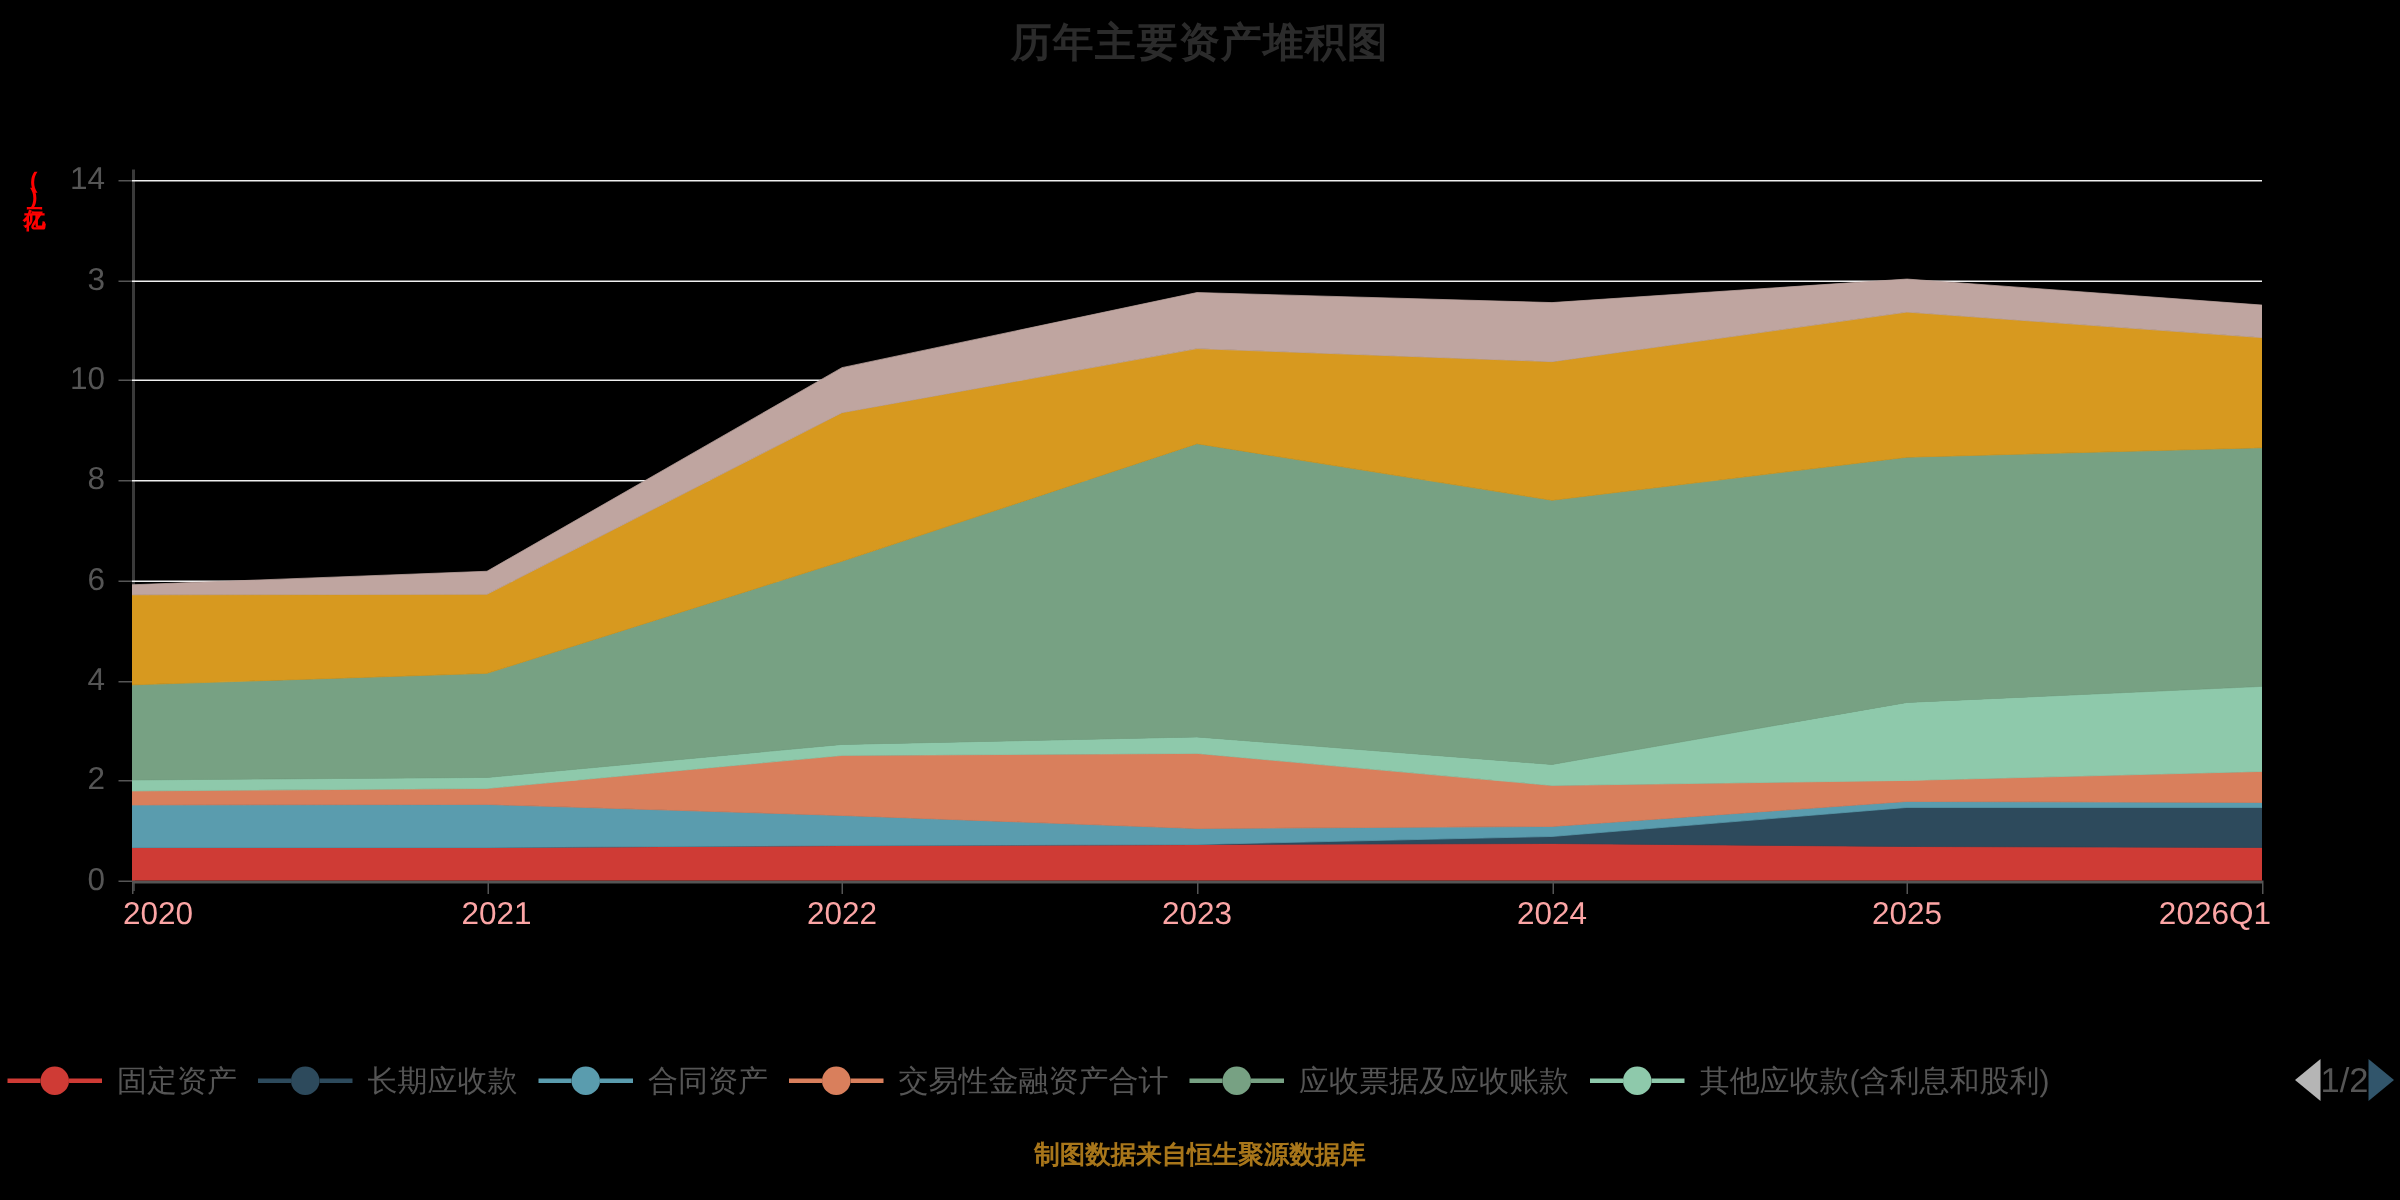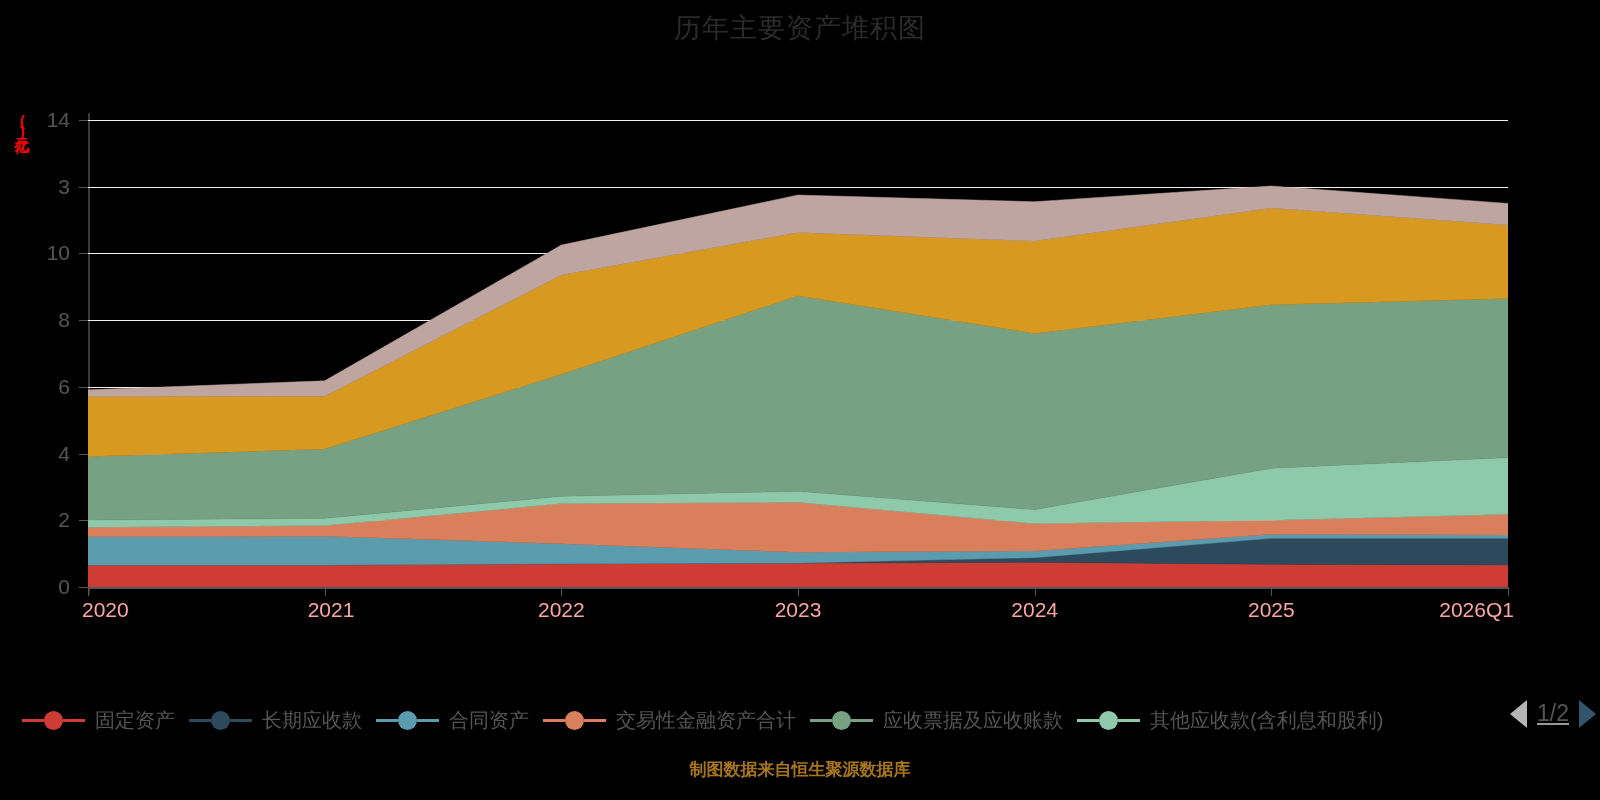--- a/index.html
+++ b/index.html
@@ -5,7 +5,7 @@
   html,body{margin:0;padding:0;background:#000;}
   body{width:1600px;height:800px;font-family:"Liberation Sans","DejaVu Sans",sans-serif;color:#999;overflow:hidden;}
   .wrap{position:relative;width:1600px;height:800px;}
-  .title{position:absolute;top:10px;left:0;width:1600px;text-align:center;font-size:27px;font-weight:normal;color:#2b2b2b;letter-spacing:1px;}
+  .title{position:absolute;top:10px;left:0;width:1600px;text-align:center;font-size:27px;font-weight:bold;color:#2b2b2b;letter-spacing:1px;}
   .ylabel{position:absolute;left:12px;top:112px;color:#ff0000;font-size:15px;font-weight:bold;writing-mode:vertical-rl;text-orientation:upright;letter-spacing:-2px;}
   .plot{position:absolute;left:88px;top:120px;width:1420px;height:467px;}
   .gridline{position:absolute;left:0;width:1420px;height:1px;background:#f0f0f0;}

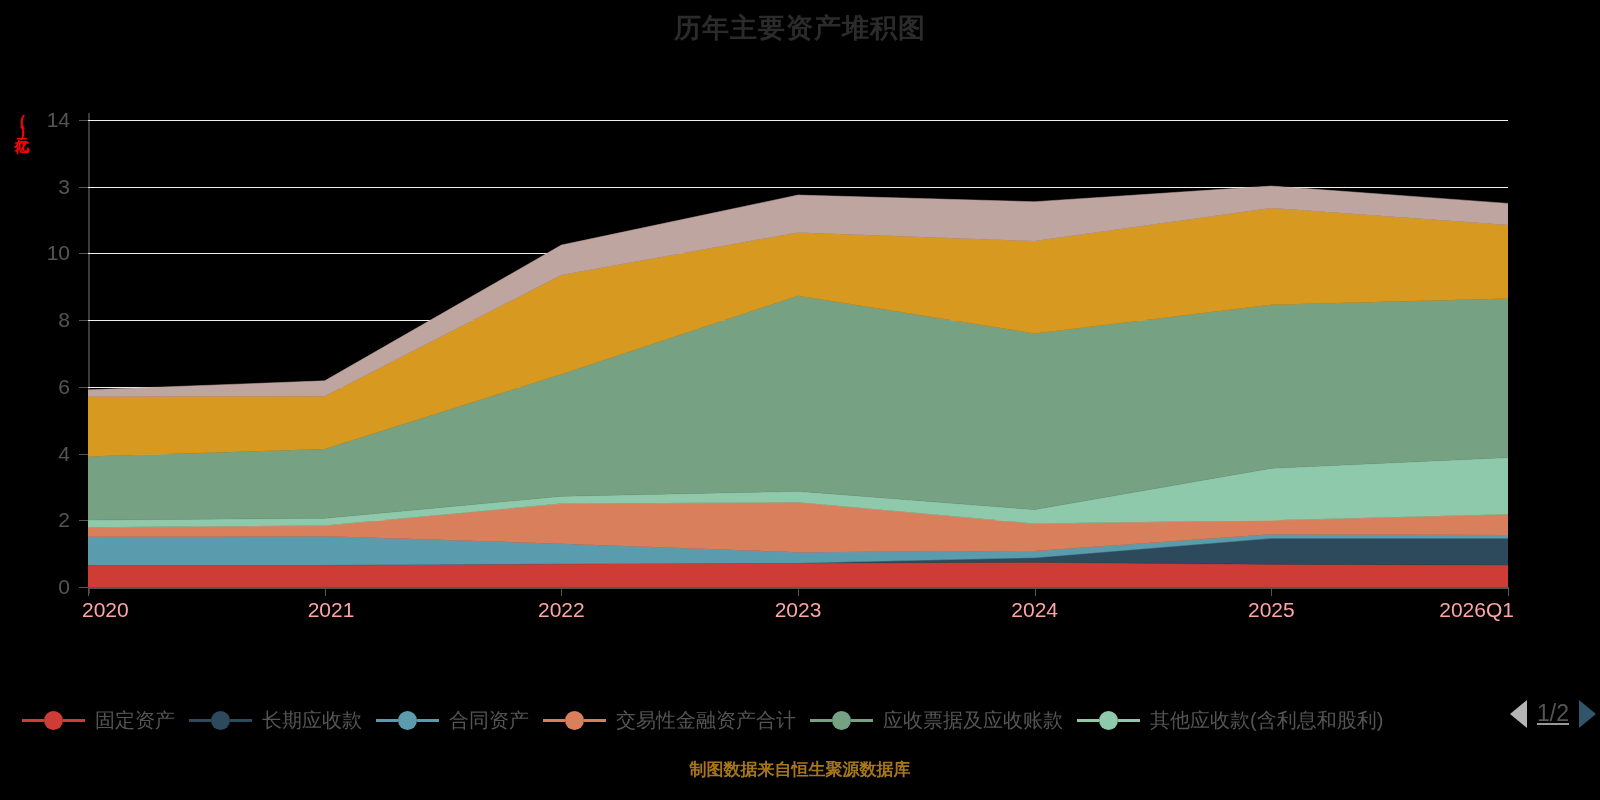--- a/index.html
+++ b/index.html
@@ -15,7 +15,7 @@
   .xaxis{position:absolute;left:88px;top:587px;width:1420px;height:2px;background:#555;}
   .xtick{position:absolute;top:587px;width:1px;height:9px;background:#555;}
   .xtick-label{position:absolute;top:598px;font-size:21px;color:#fca5a5;transform:translateX(-50%);white-space:nowrap;}
-  .legend{position:absolute;top:700px;left:0;width:1600px;height:40px;display:flex;align-items:center;gap:0px;padding-left:22px;box-sizing:border-box;overflow:hidden;}
+  .legend{position:absolute;top:700px;left:0;width:1600px;height:40px;display:flex;align-items:center;gap:0px;padding-left:5px;box-sizing:border-box;overflow:hidden;}
   .legend-item{display:flex;align-items:center;flex:0 0 auto;margin-right:14px;}
   .legend-line{width:22px;height:3px;}
   .legend-dot{width:19px;height:19px;border-radius:50%;}

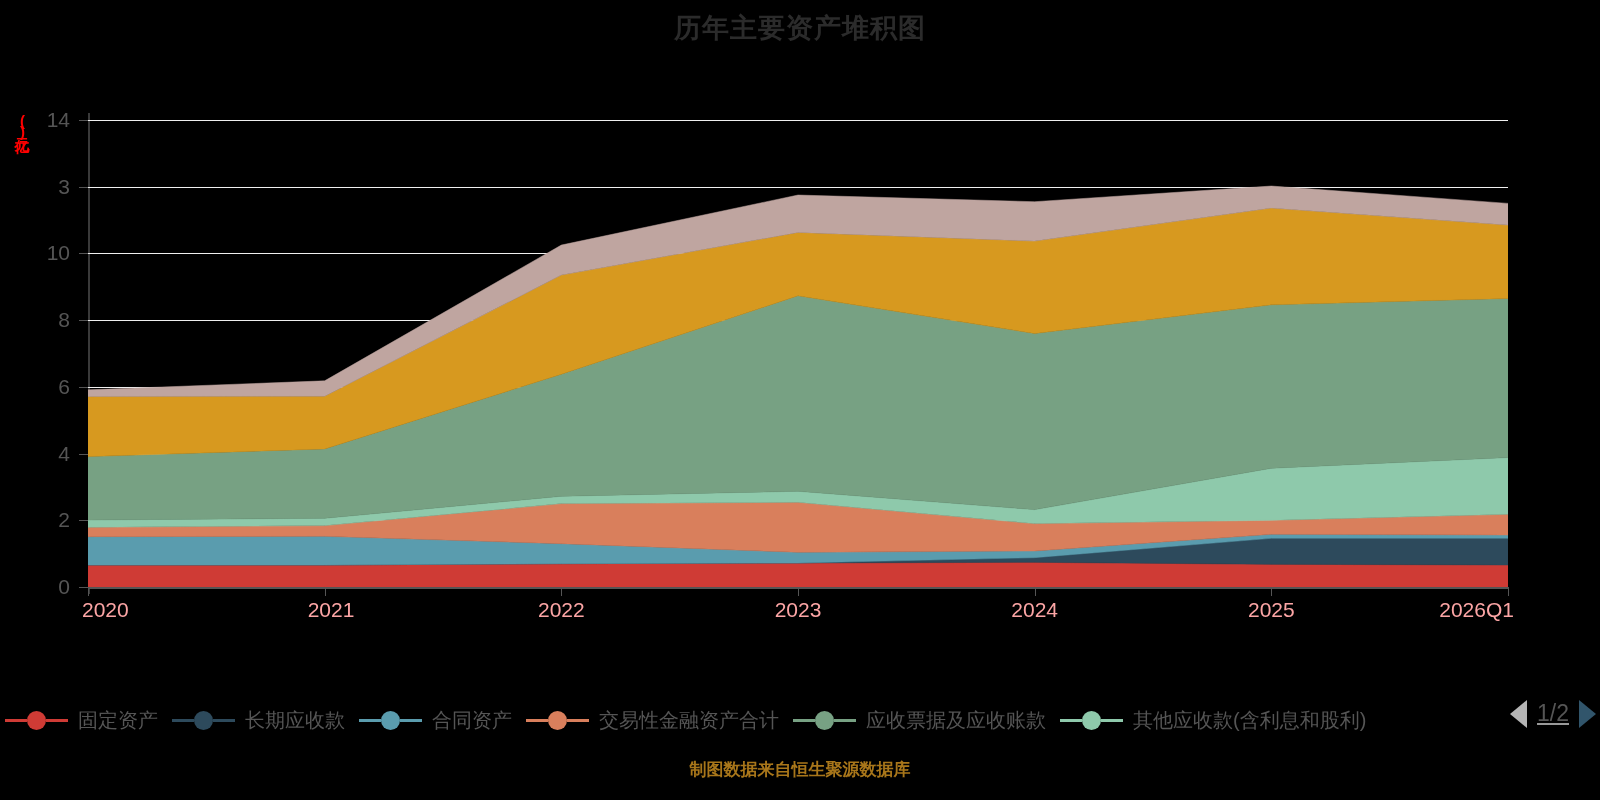--- a/index.html
+++ b/index.html
@@ -20,7 +20,7 @@
   .legend-line{width:22px;height:3px;}
   .legend-dot{width:19px;height:19px;border-radius:50%;}
   .legend-label{font-size:20px;color:#555;margin-left:10px;white-space:nowrap;}
-  .pager{position:absolute;top:700px;right:4px;height:40px;display:flex;align-items:flex-start;gap:10px;text-decoration:underline;}
+  .pager{position:absolute;top:700px;right:4px;height:40px;display:flex;align-items:center;}
   .arrow-l{width:0;height:0;border-top:14px solid transparent;border-bottom:14px solid transparent;border-right:17px solid #b5b5b5;}
   .arrow-r{width:0;height:0;border-top:14px solid transparent;border-bottom:14px solid transparent;border-left:17px solid #31556b;}
   .pager-text{font-size:23px;color:#555;}

